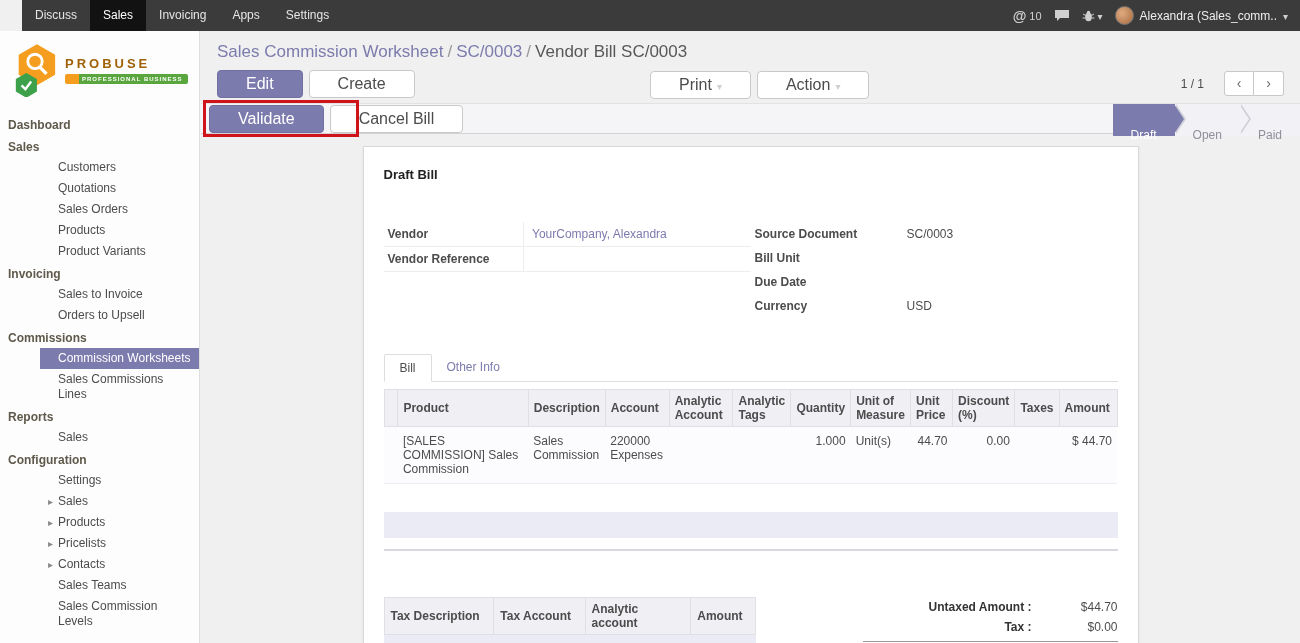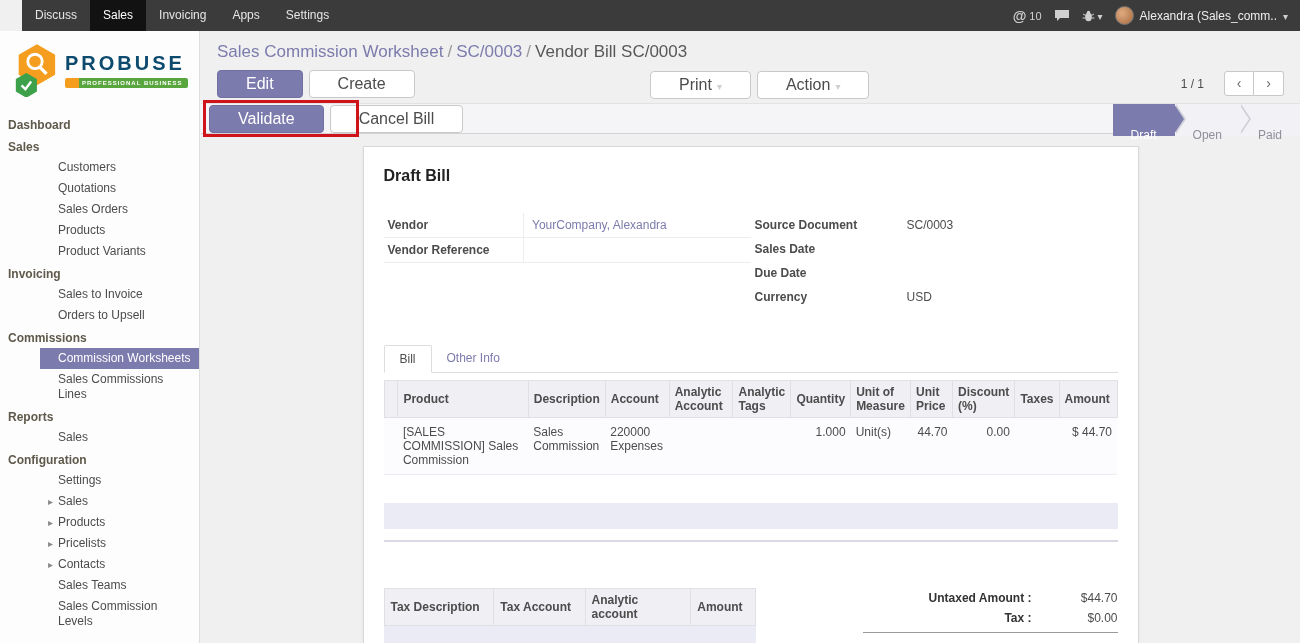--- a/index.html
+++ b/index.html
@@ -24,7 +24,7 @@
   .sidebar { position:absolute; top:31px; left:0; width:200px; bottom:0; background:#fdfdfd; border-right:1px solid #dedede; }
   .logo { padding:12px 10px 10px 12px; display:flex; align-items:center; gap:7px; }
   .logo-text-wrap { display:flex; flex-direction:column; gap:3px; }
-  .logo-title { color:#0c4a6e; font-weight:bold; font-size:20px; letter-spacing:3px; }
+  .logo-title { color:#a16207; font-weight:bold; font-size:13px; letter-spacing:3px; }
   .logo-sub { background:linear-gradient(90deg,#f59d1e 0 14px, #5aa63e 14px); color:#fff; font-size:6px; font-weight:bold; padding:2px 5px 2px 17px; border-radius:2px; letter-spacing:1px; white-space:nowrap; }
   .nav { margin-top:6px; }
   .nav-header { font-weight:bold; color:#5f594b; font-size:12px; padding:5px 8px 3px 8px; cursor:pointer; }

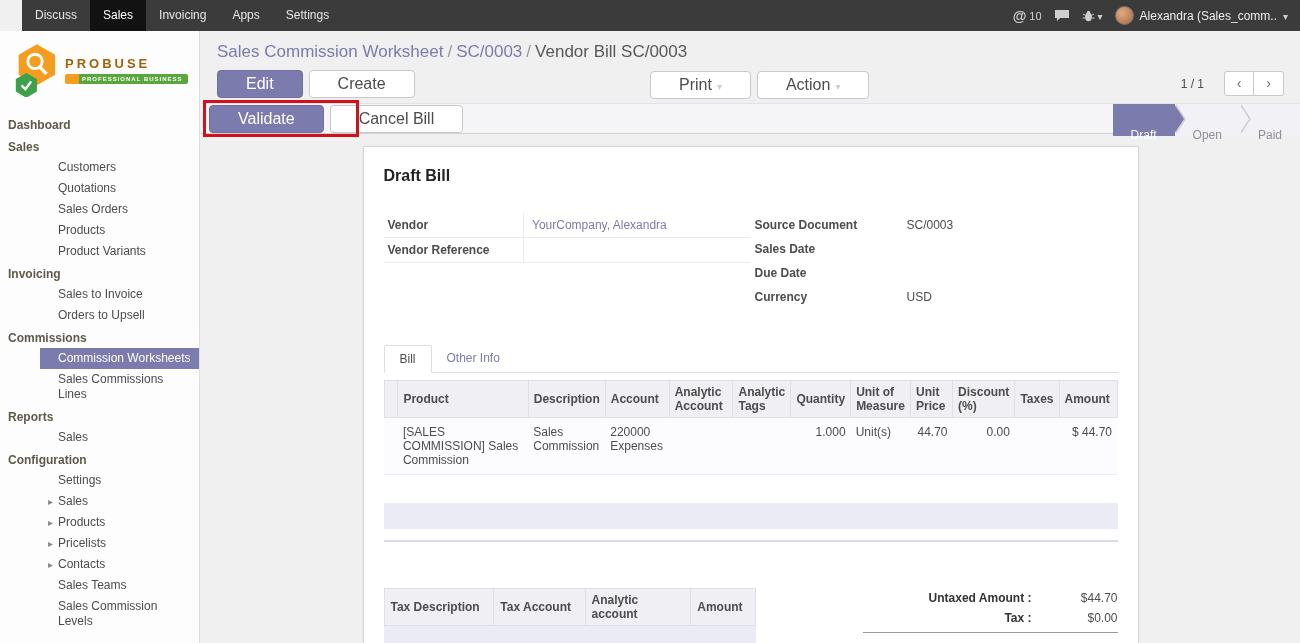--- a/index.html
+++ b/index.html
@@ -65,7 +65,7 @@
   
   .content { padding-top:12px; height:100%; }
   .sheet { width:776px; margin:0 auto; background:#fff; border:1px solid #d8d8d8; box-shadow:0 1px 3px rgba(0,0,0,.06); min-height:600px; padding:20px 20px 24px 20px; }
-  .sheet-title { font-size:16px; font-weight:bold; color:#222; margin-bottom:28px; }
+  .sheet-title { font-size:13px; font-weight:bold; color:#222; margin-bottom:40px; }
   .groups { display:flex; margin-bottom:36px; }
   .fgroup { width:50%; }
   .ftable { border-collapse:collapse; width:100%; }

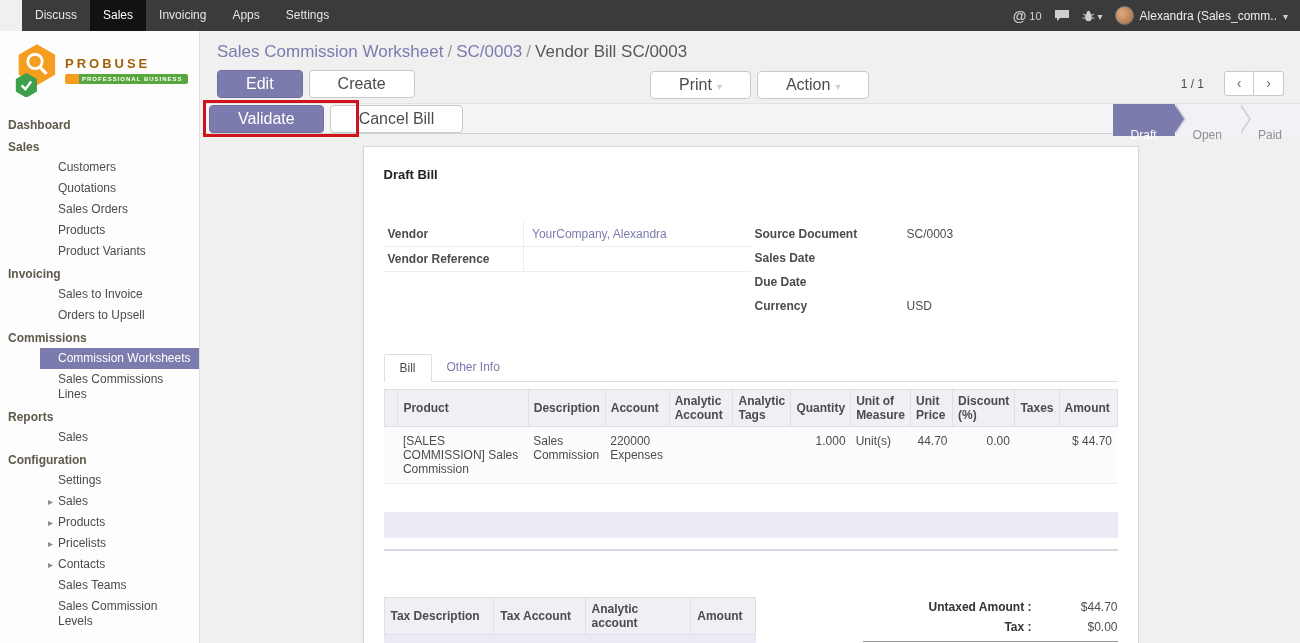--- a/index.html
+++ b/index.html
@@ -258,7 +258,7 @@
               <td class="fval">SC/0003</td>
             </tr>
             <tr>
-              <td class="flabel">Sales Date</td>
+              <td class="flabel">Bill Unit</td>
               <td class="fval"></td>
             </tr>
             <tr>

